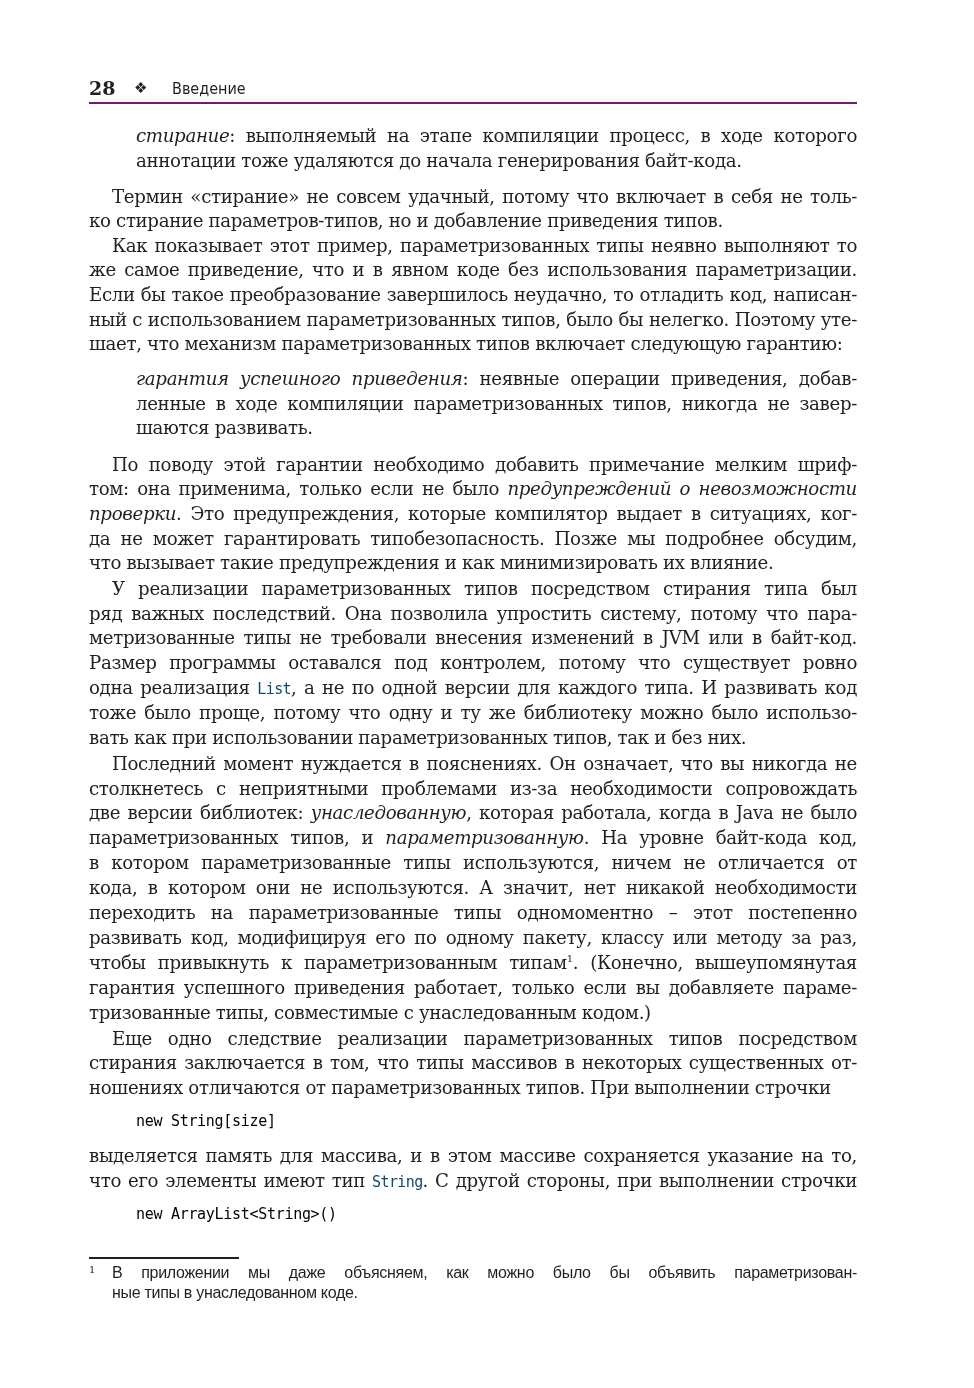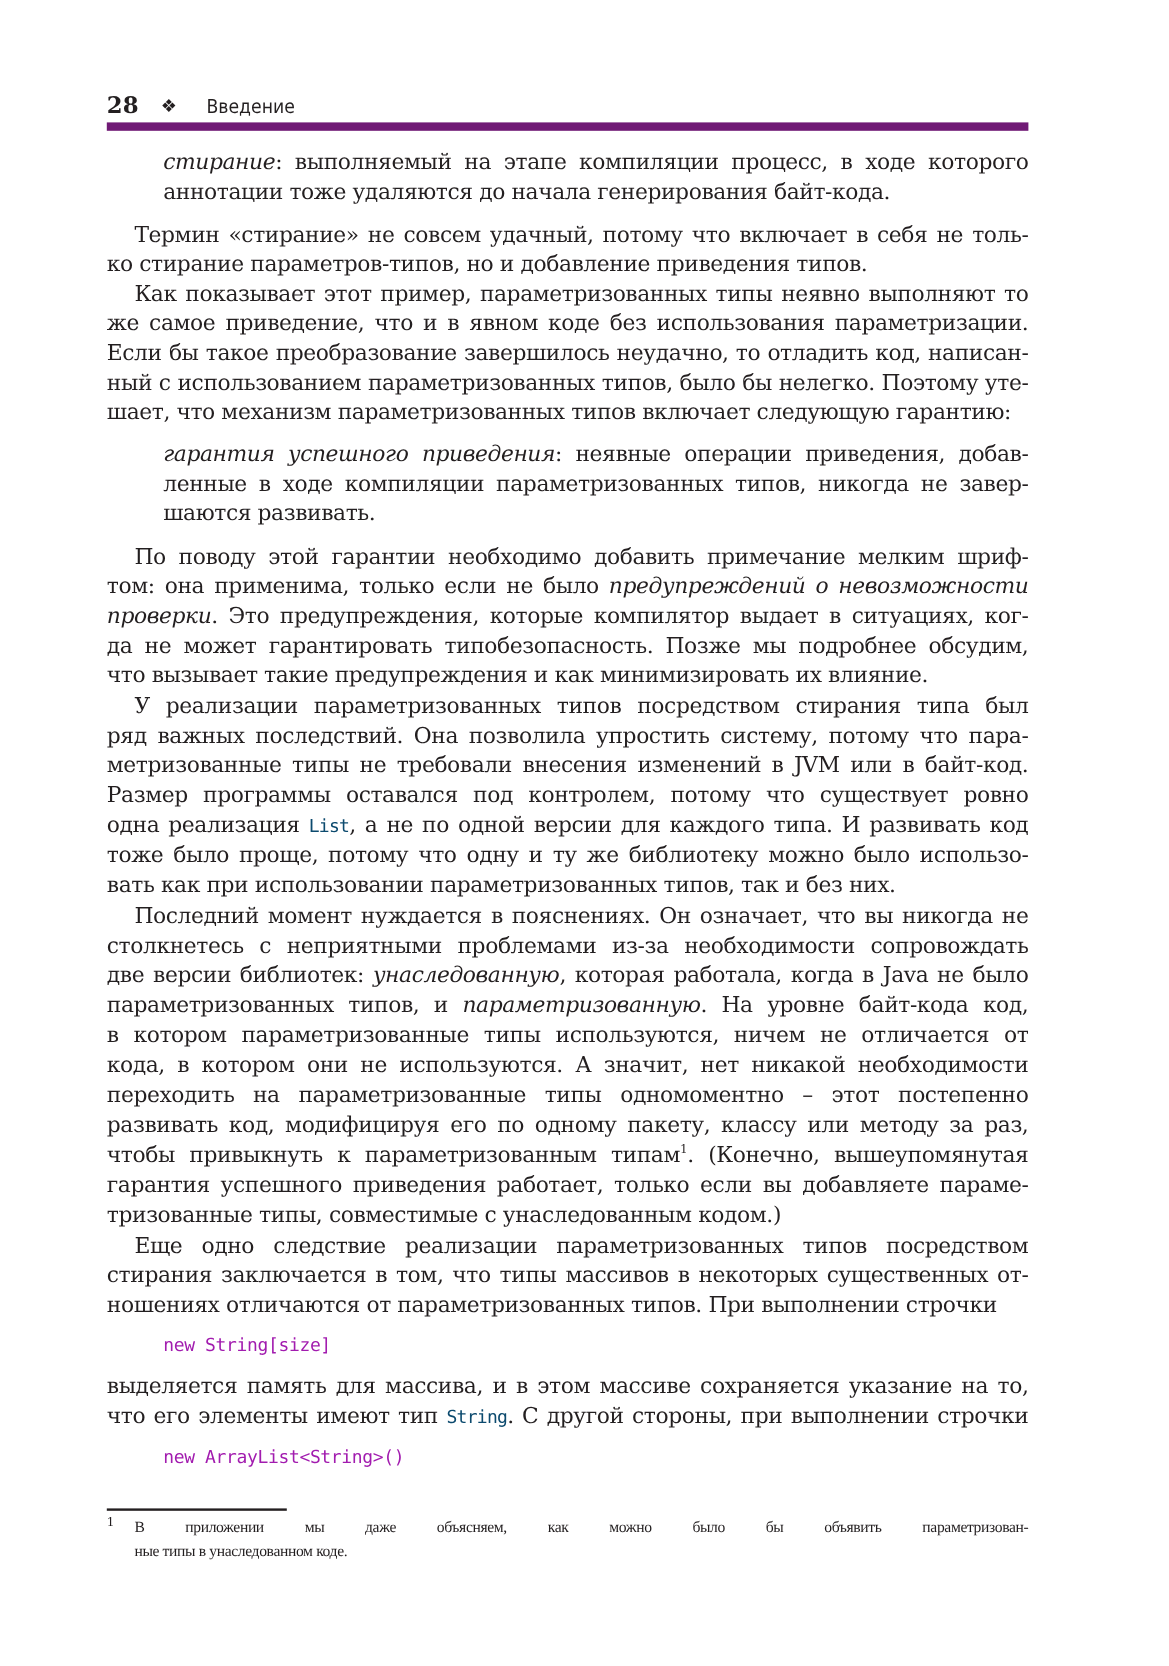--- a/index.html
+++ b/index.html
@@ -5,7 +5,7 @@
     html, body { margin: 0; padding: 0; background: #ffffff; }
     body { width: 974px; height: 1388px; position: relative; overflow: hidden; color: #231f20; }
     .page { position: absolute; left: 0; top: 0; width: 974px; height: 1388px; }
-    .header { position: absolute; left: 89px; top: 76px; width: 768px; height: 26px; border-bottom: 7px solid #701a75; }
+    .header { position: absolute; left: 89px; top: 76px; width: 768px; height: 26px; border-bottom: 2px solid #701a75; }
     .header .pnum { position: absolute; left: 0; top: 0; font-family: "DejaVu Serif", serif; font-weight: bold; font-size: 19px; line-height: 24px; }
     .header .orn { position: absolute; left: 45px; top: 0; font-family: "DejaVu Sans", sans-serif; font-size: 15px; line-height: 24px; }
     .header .chap { position: absolute; left: 83px; top: 1px; font-family: "DejaVu Sans", sans-serif; font-size: 16px; line-height: 24px; transform: scaleX(0.9); transform-origin: left center; }

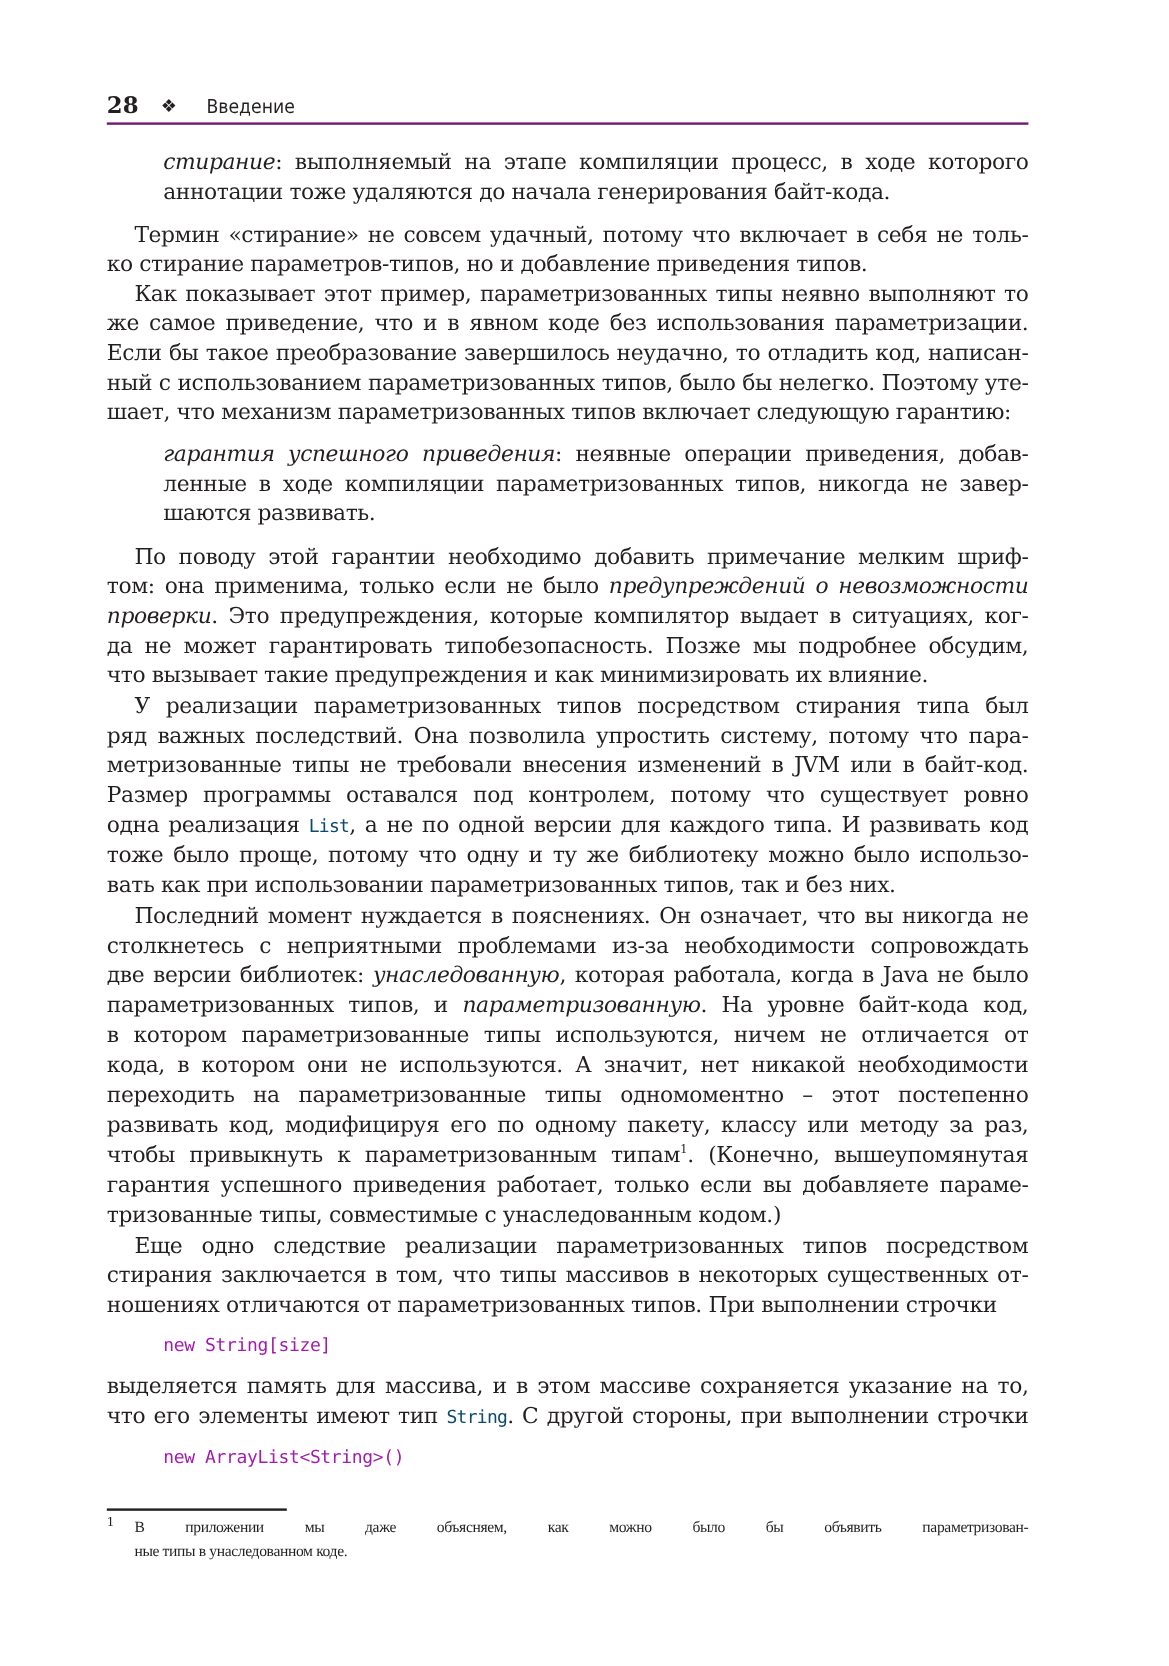--- a/index.html
+++ b/index.html
@@ -15,7 +15,7 @@
     .ln.def { left: 136px; width: 721px; }
     .ln i, .it { font-style: italic; }
     .mono { font-family: "DejaVu Sans Mono", monospace; font-size: 15px; color: #0c4a6e; letter-spacing: -0.6px; }
-    .code { position: absolute; left: 136px; height: 22px; font-family: "DejaVu Sans Mono", monospace; font-size: 15px; line-height: 22px; color: #a21caf; letter-spacing: -0.3px; white-space: pre; }
+    .code { position: absolute; left: 136px; height: 22px; font-family: "DejaVu Sans Mono", monospace; font-size: 15px; line-height: 22px; color: #000000; letter-spacing: -0.3px; white-space: pre; }
     sup { font-size: 10px; line-height: 0; vertical-align: 7px; }
     .fn-rule { position: absolute; left: 89px; top: 1257px; width: 150px; height: 2px; background: #231f20; }
     .fn-mark { position: absolute; left: 89px; top: 1263px; font-family: "DejaVu Serif", serif; font-size: 10px; line-height: 14px; }

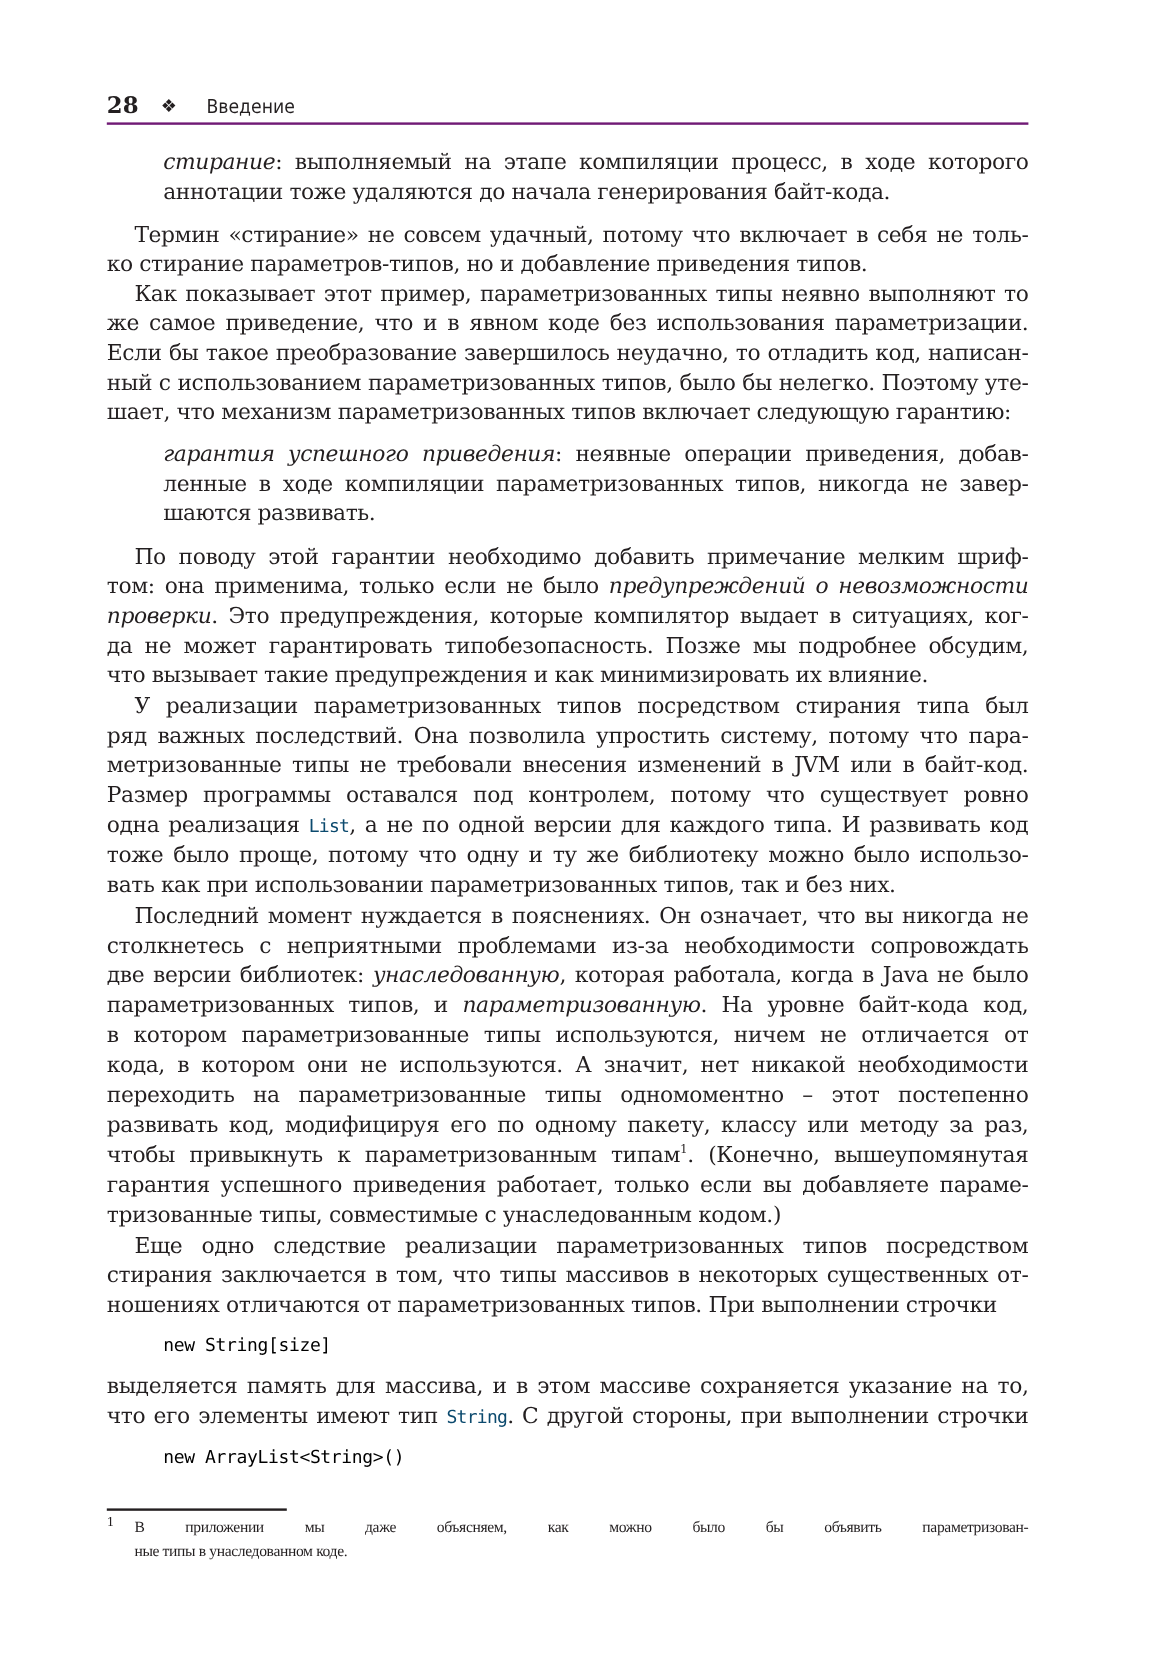--- a/index.html
+++ b/index.html
@@ -19,7 +19,7 @@
     sup { font-size: 10px; line-height: 0; vertical-align: 7px; }
     .fn-rule { position: absolute; left: 89px; top: 1257px; width: 150px; height: 2px; background: #231f20; }
     .fn-mark { position: absolute; left: 89px; top: 1263px; font-family: "DejaVu Serif", serif; font-size: 10px; line-height: 14px; }
-    .fn { position: absolute; left: 112px; width: 745px; height: 20px; font-family: Liberation Serif, serif; font-size: 13px; line-height: 20px; white-space: nowrap; text-align: justify; text-align-last: justify; letter-spacing: -0.3px; }
+    .fn { position: absolute; left: 112px; width: 745px; height: 20px; font-family: Liberation Sans, sans-serif; font-size: 16px; line-height: 20px; white-space: nowrap; text-align: justify; text-align-last: justify; letter-spacing: -0.3px; }
     .fn.last { text-align-last: left; }
   </style>
 </head>

